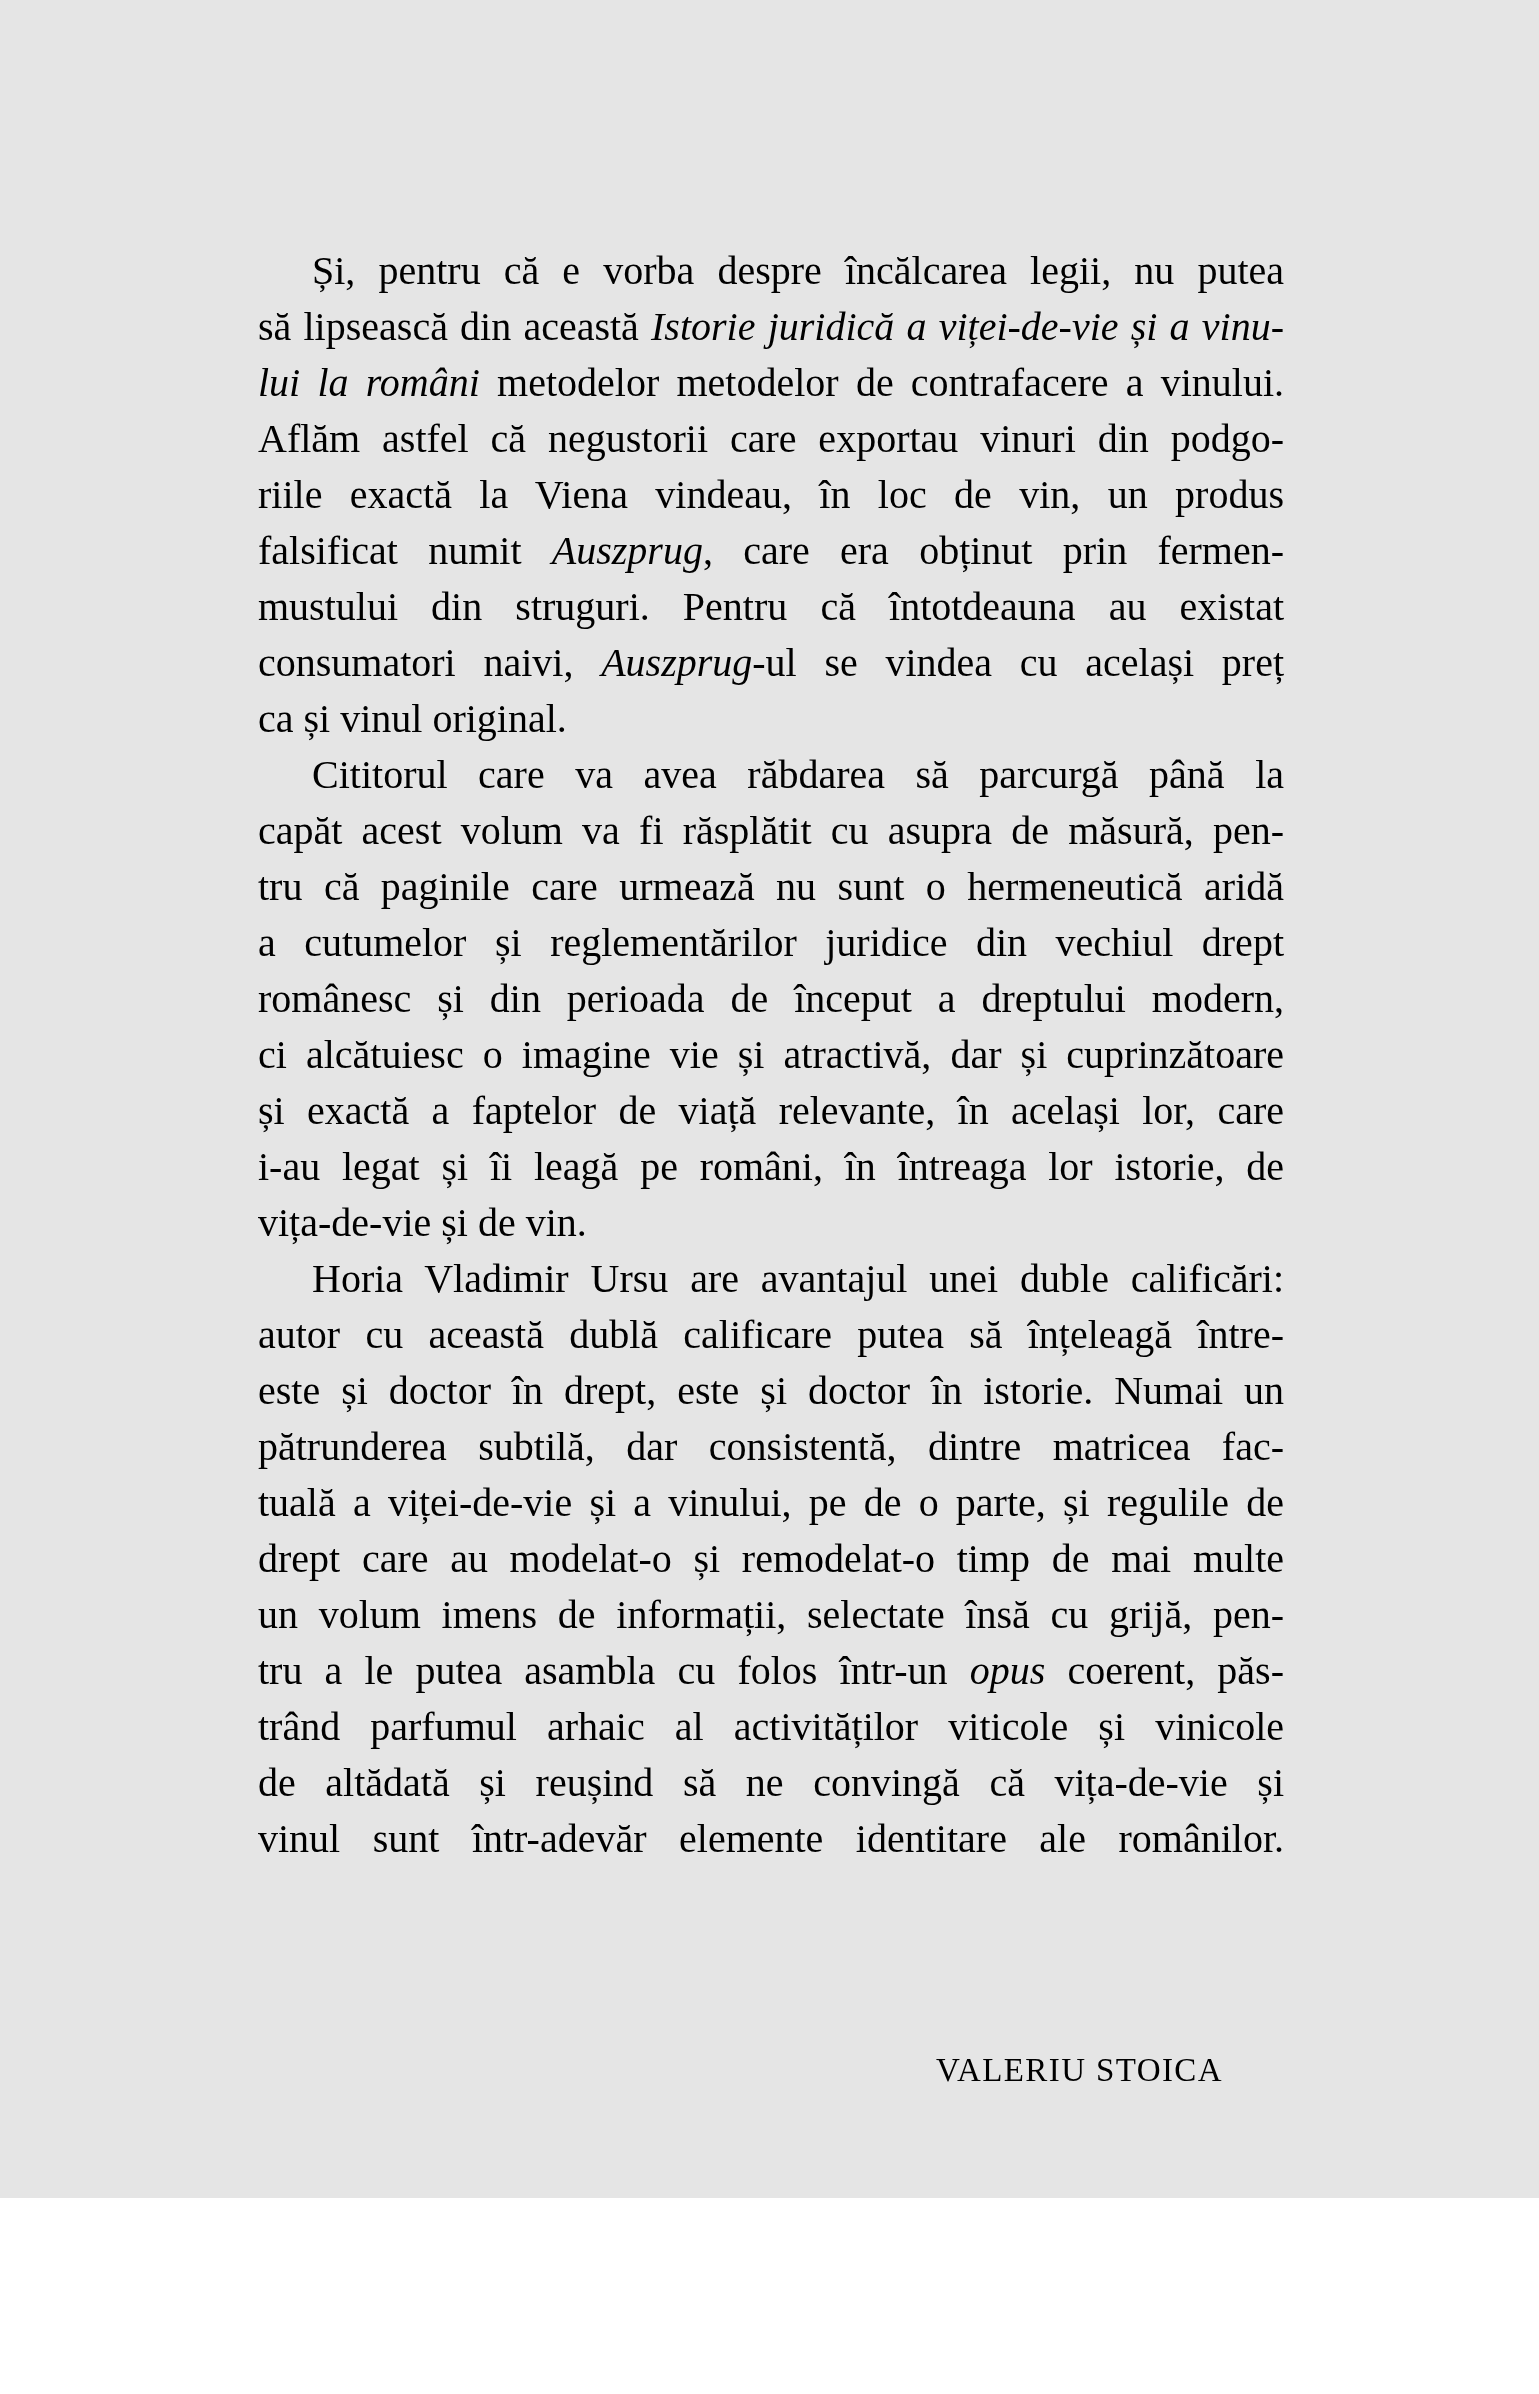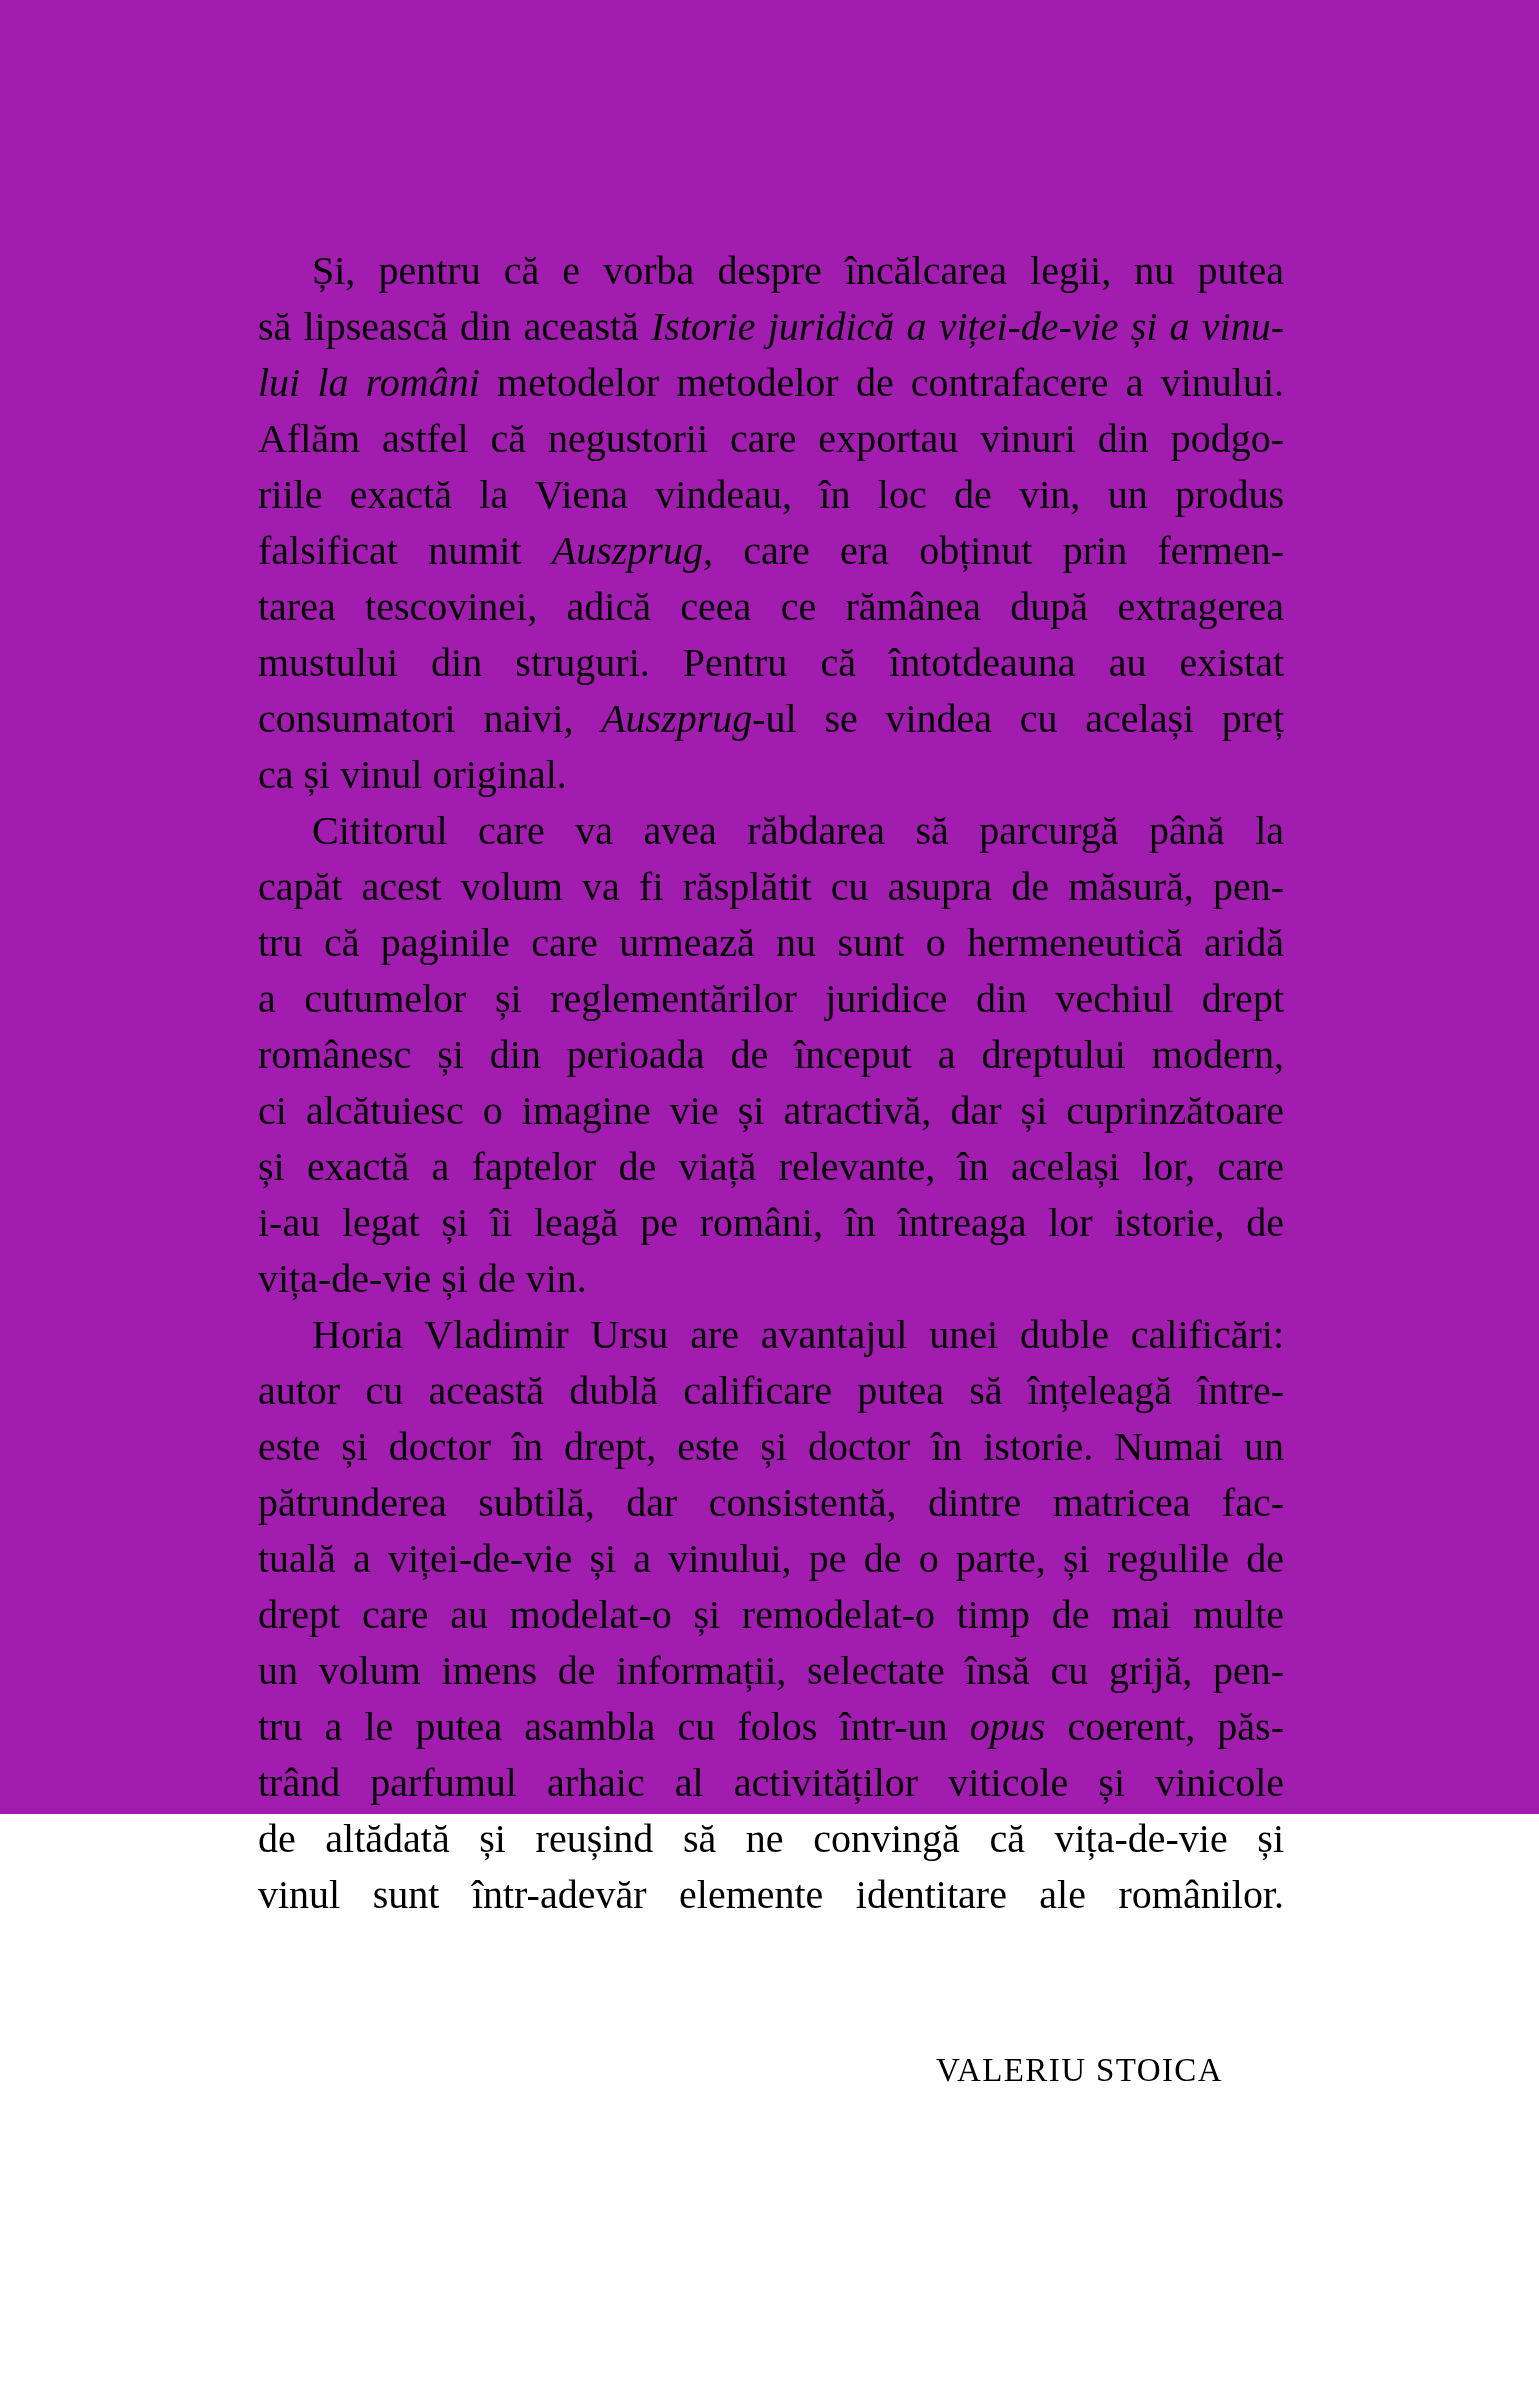--- a/index.html
+++ b/index.html
@@ -12,8 +12,8 @@
   }
   .page {
     position: relative;
-    width: 1539px; height: 1814px;
-    background: #a21caf;
+    width: 1539px; height: 2198px;
+    background: #e5e5e5;
   }
   .text-block {
     position: absolute;

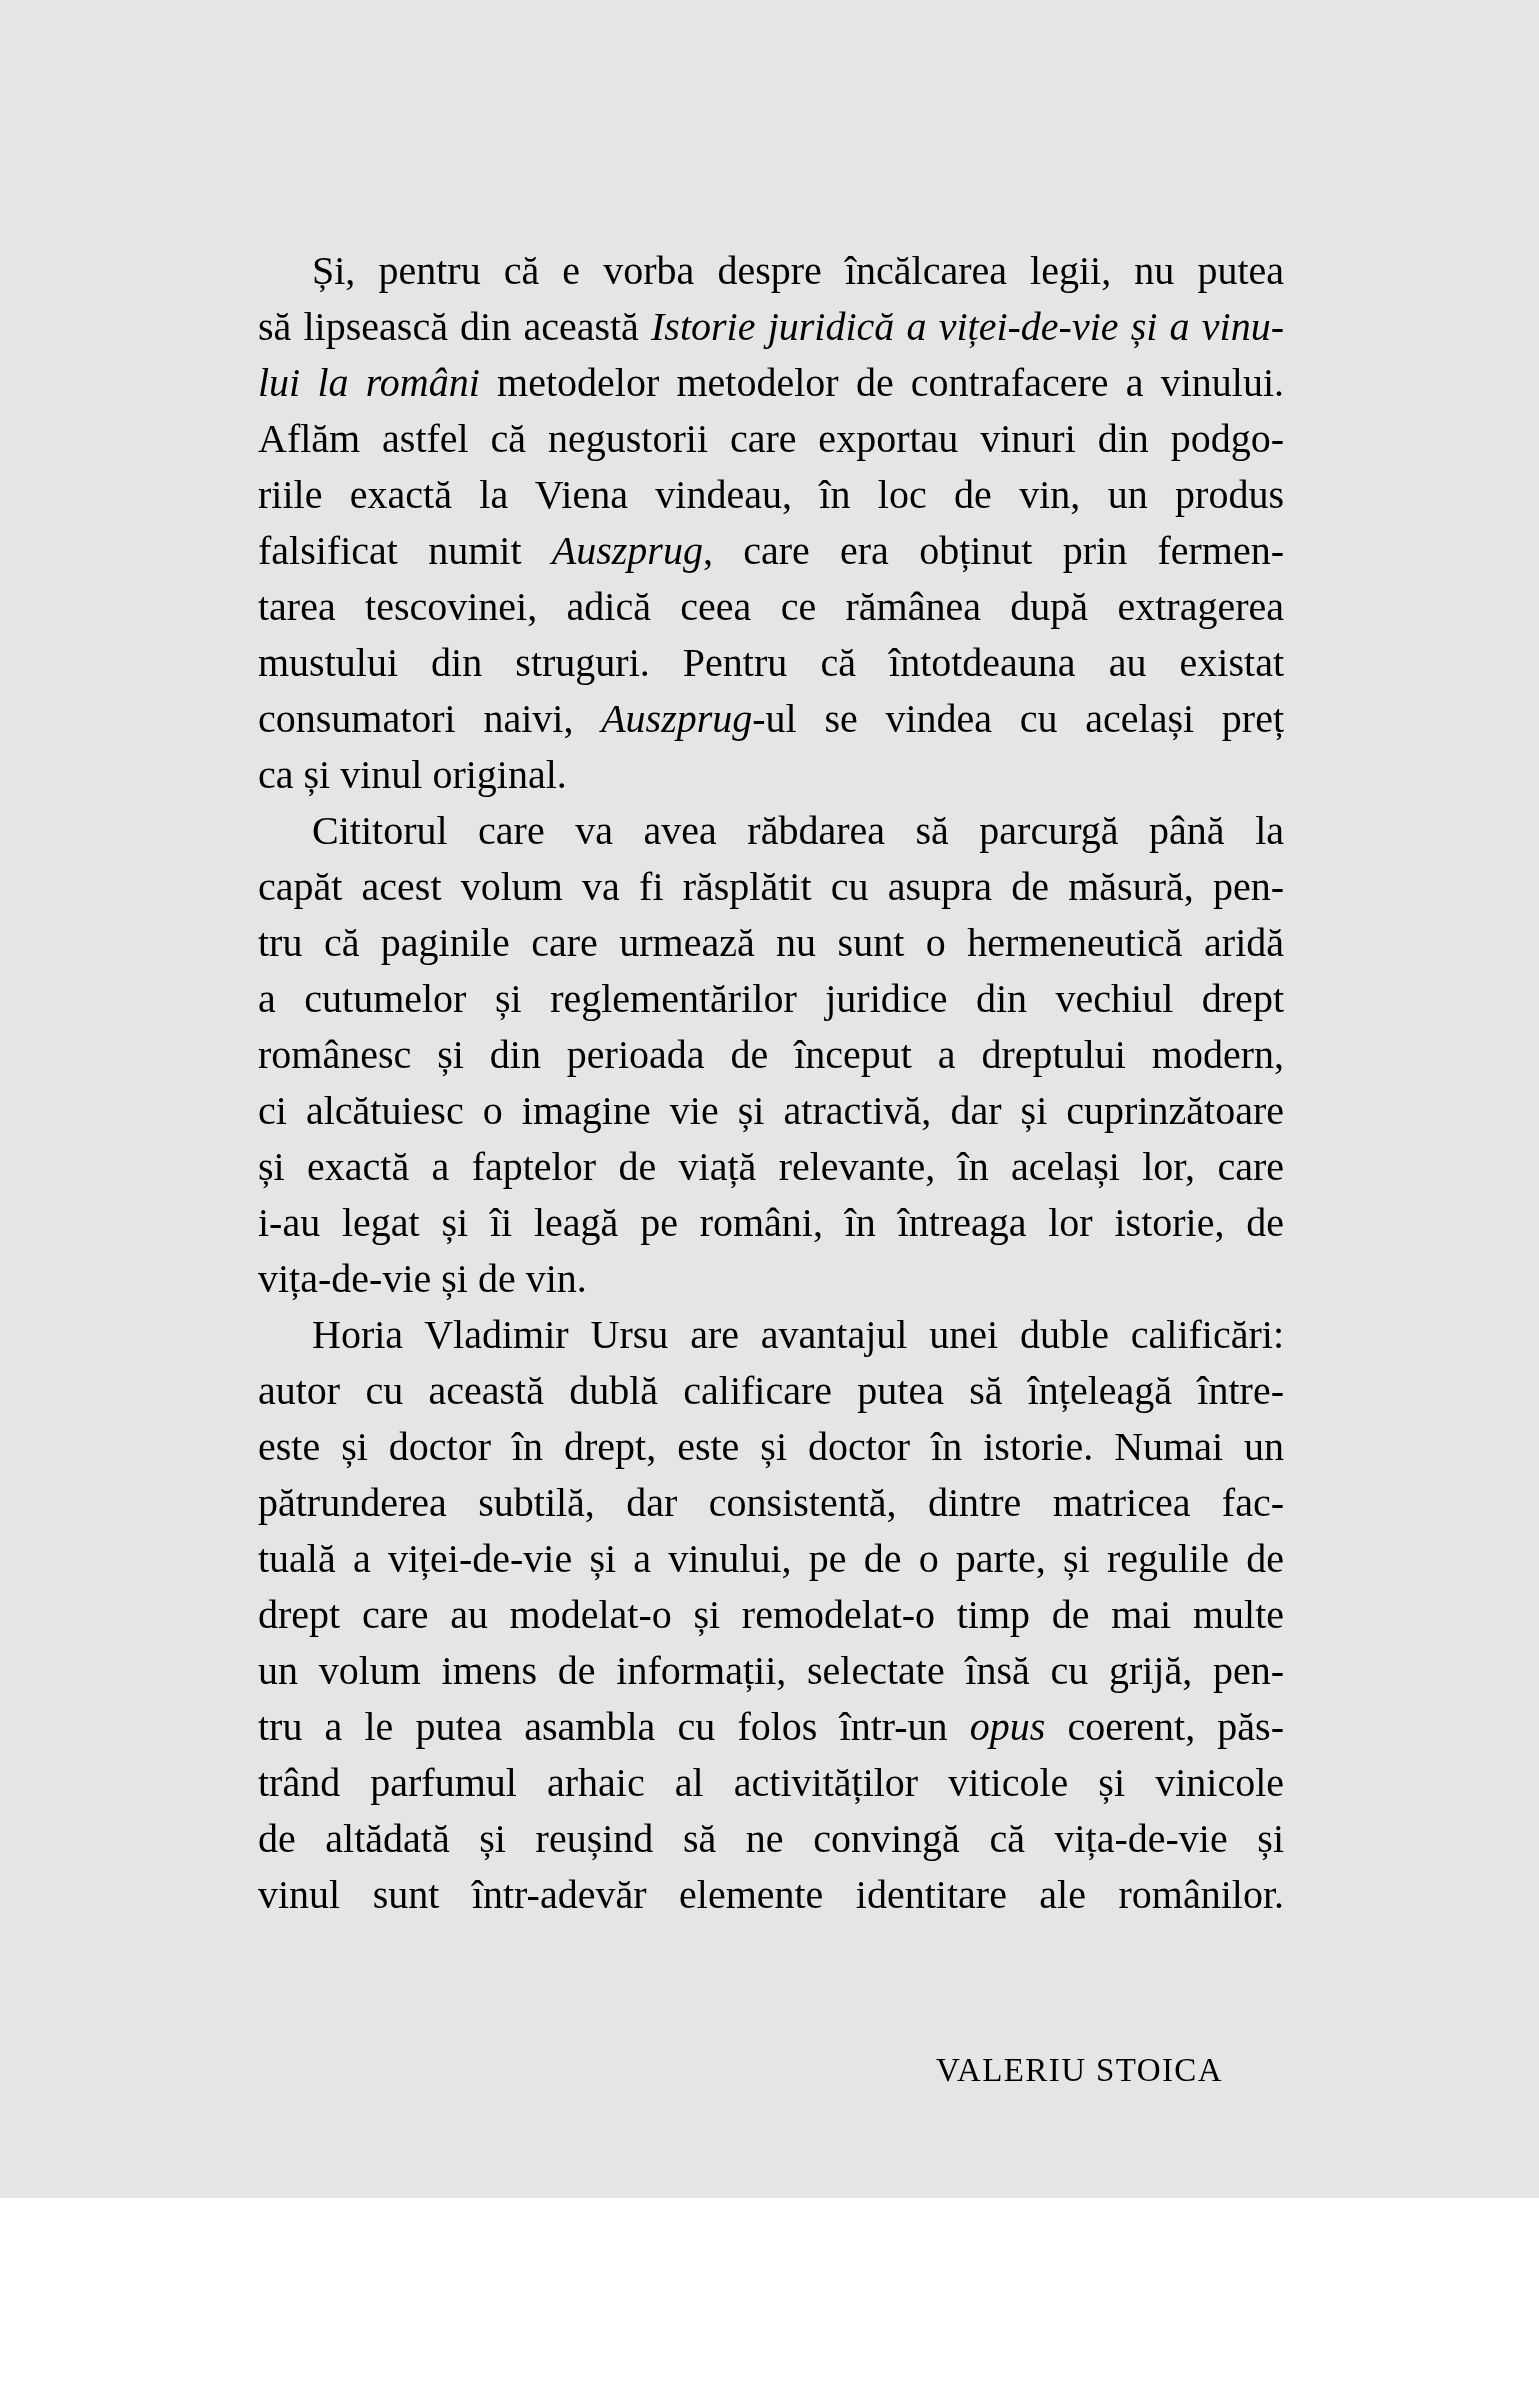--- a/index.html
+++ b/index.html
@@ -53,7 +53,6 @@
       <div class="line"><span>Aflăm astfel că negustorii care exportau vinuri din podgo-</span></div>
       <div class="line"><span>riile exactă la Viena vindeau, în loc de vin, un produs</span></div>
       <div class="line"><span>falsificat numit </span><span class="it">Auszprug</span><span>, care era obținut prin fermen-</span></div>
-      <div class="line"><span>tarea tescovinei, adică ceea ce rămânea după extragerea</span></div>
       <div class="line"><span>mustului din struguri. Pentru că întotdeauna au existat</span></div>
       <div class="line"><span>consumatori naivi, </span><span class="it">Auszprug</span><span>-ul se vindea cu același preț</span></div>
       <div class="line last"><span>ca și vinul original.</span></div>

